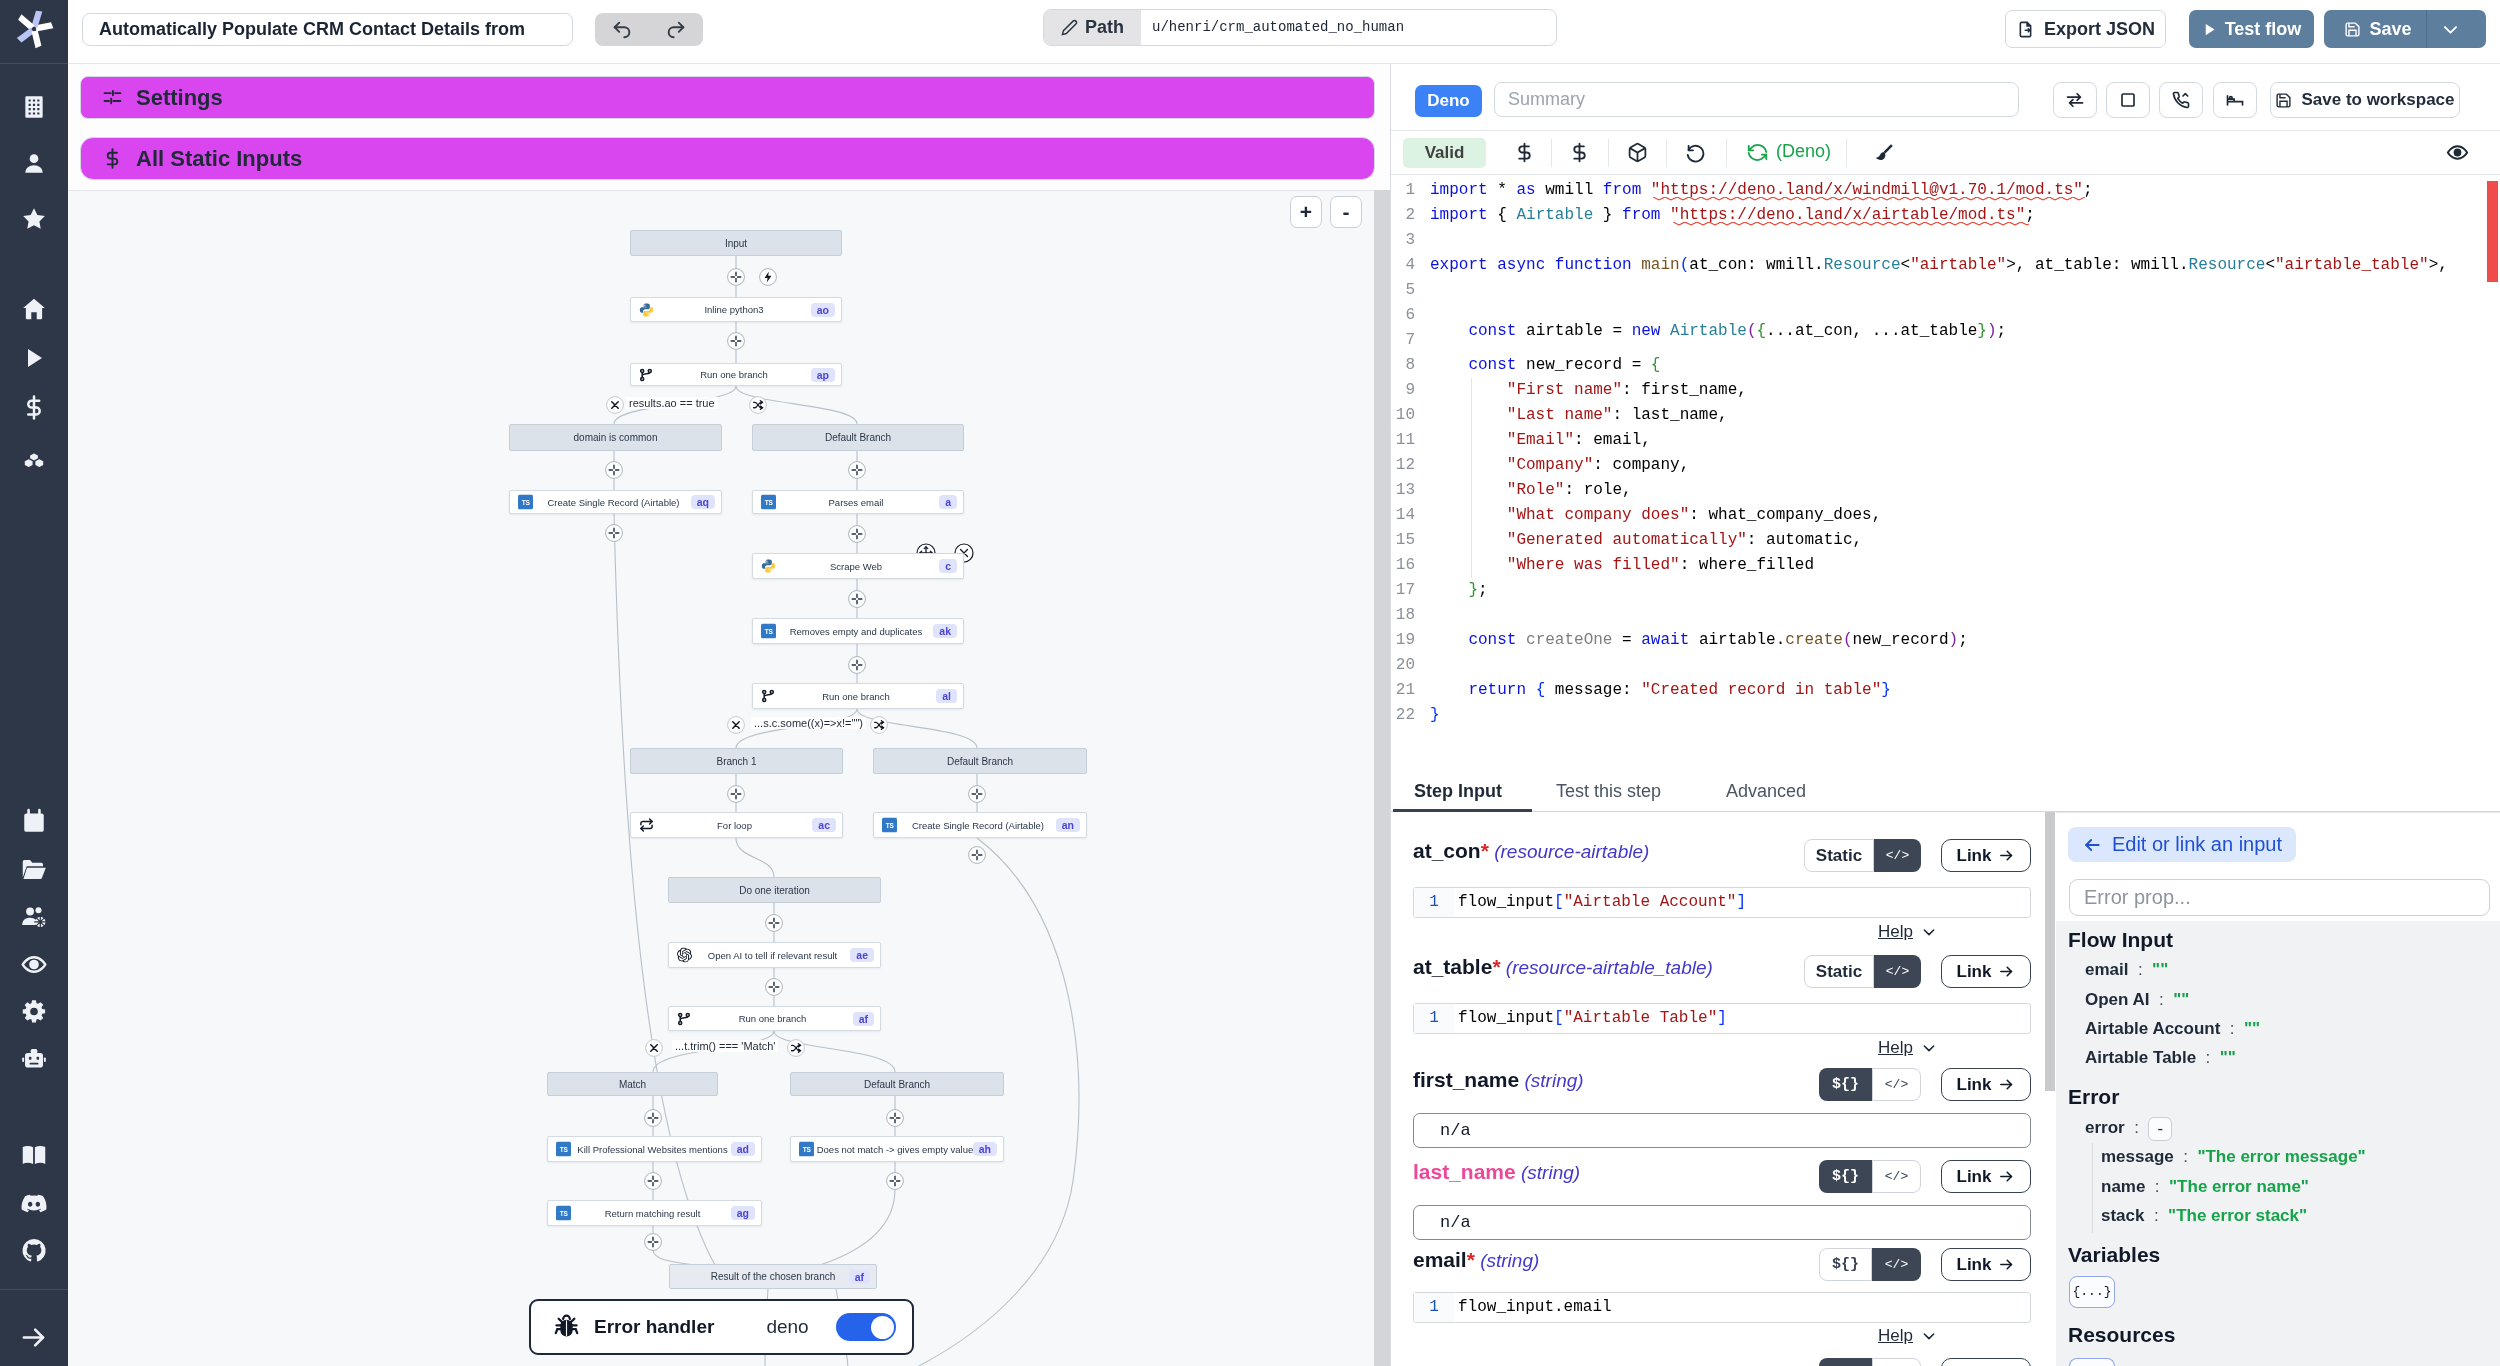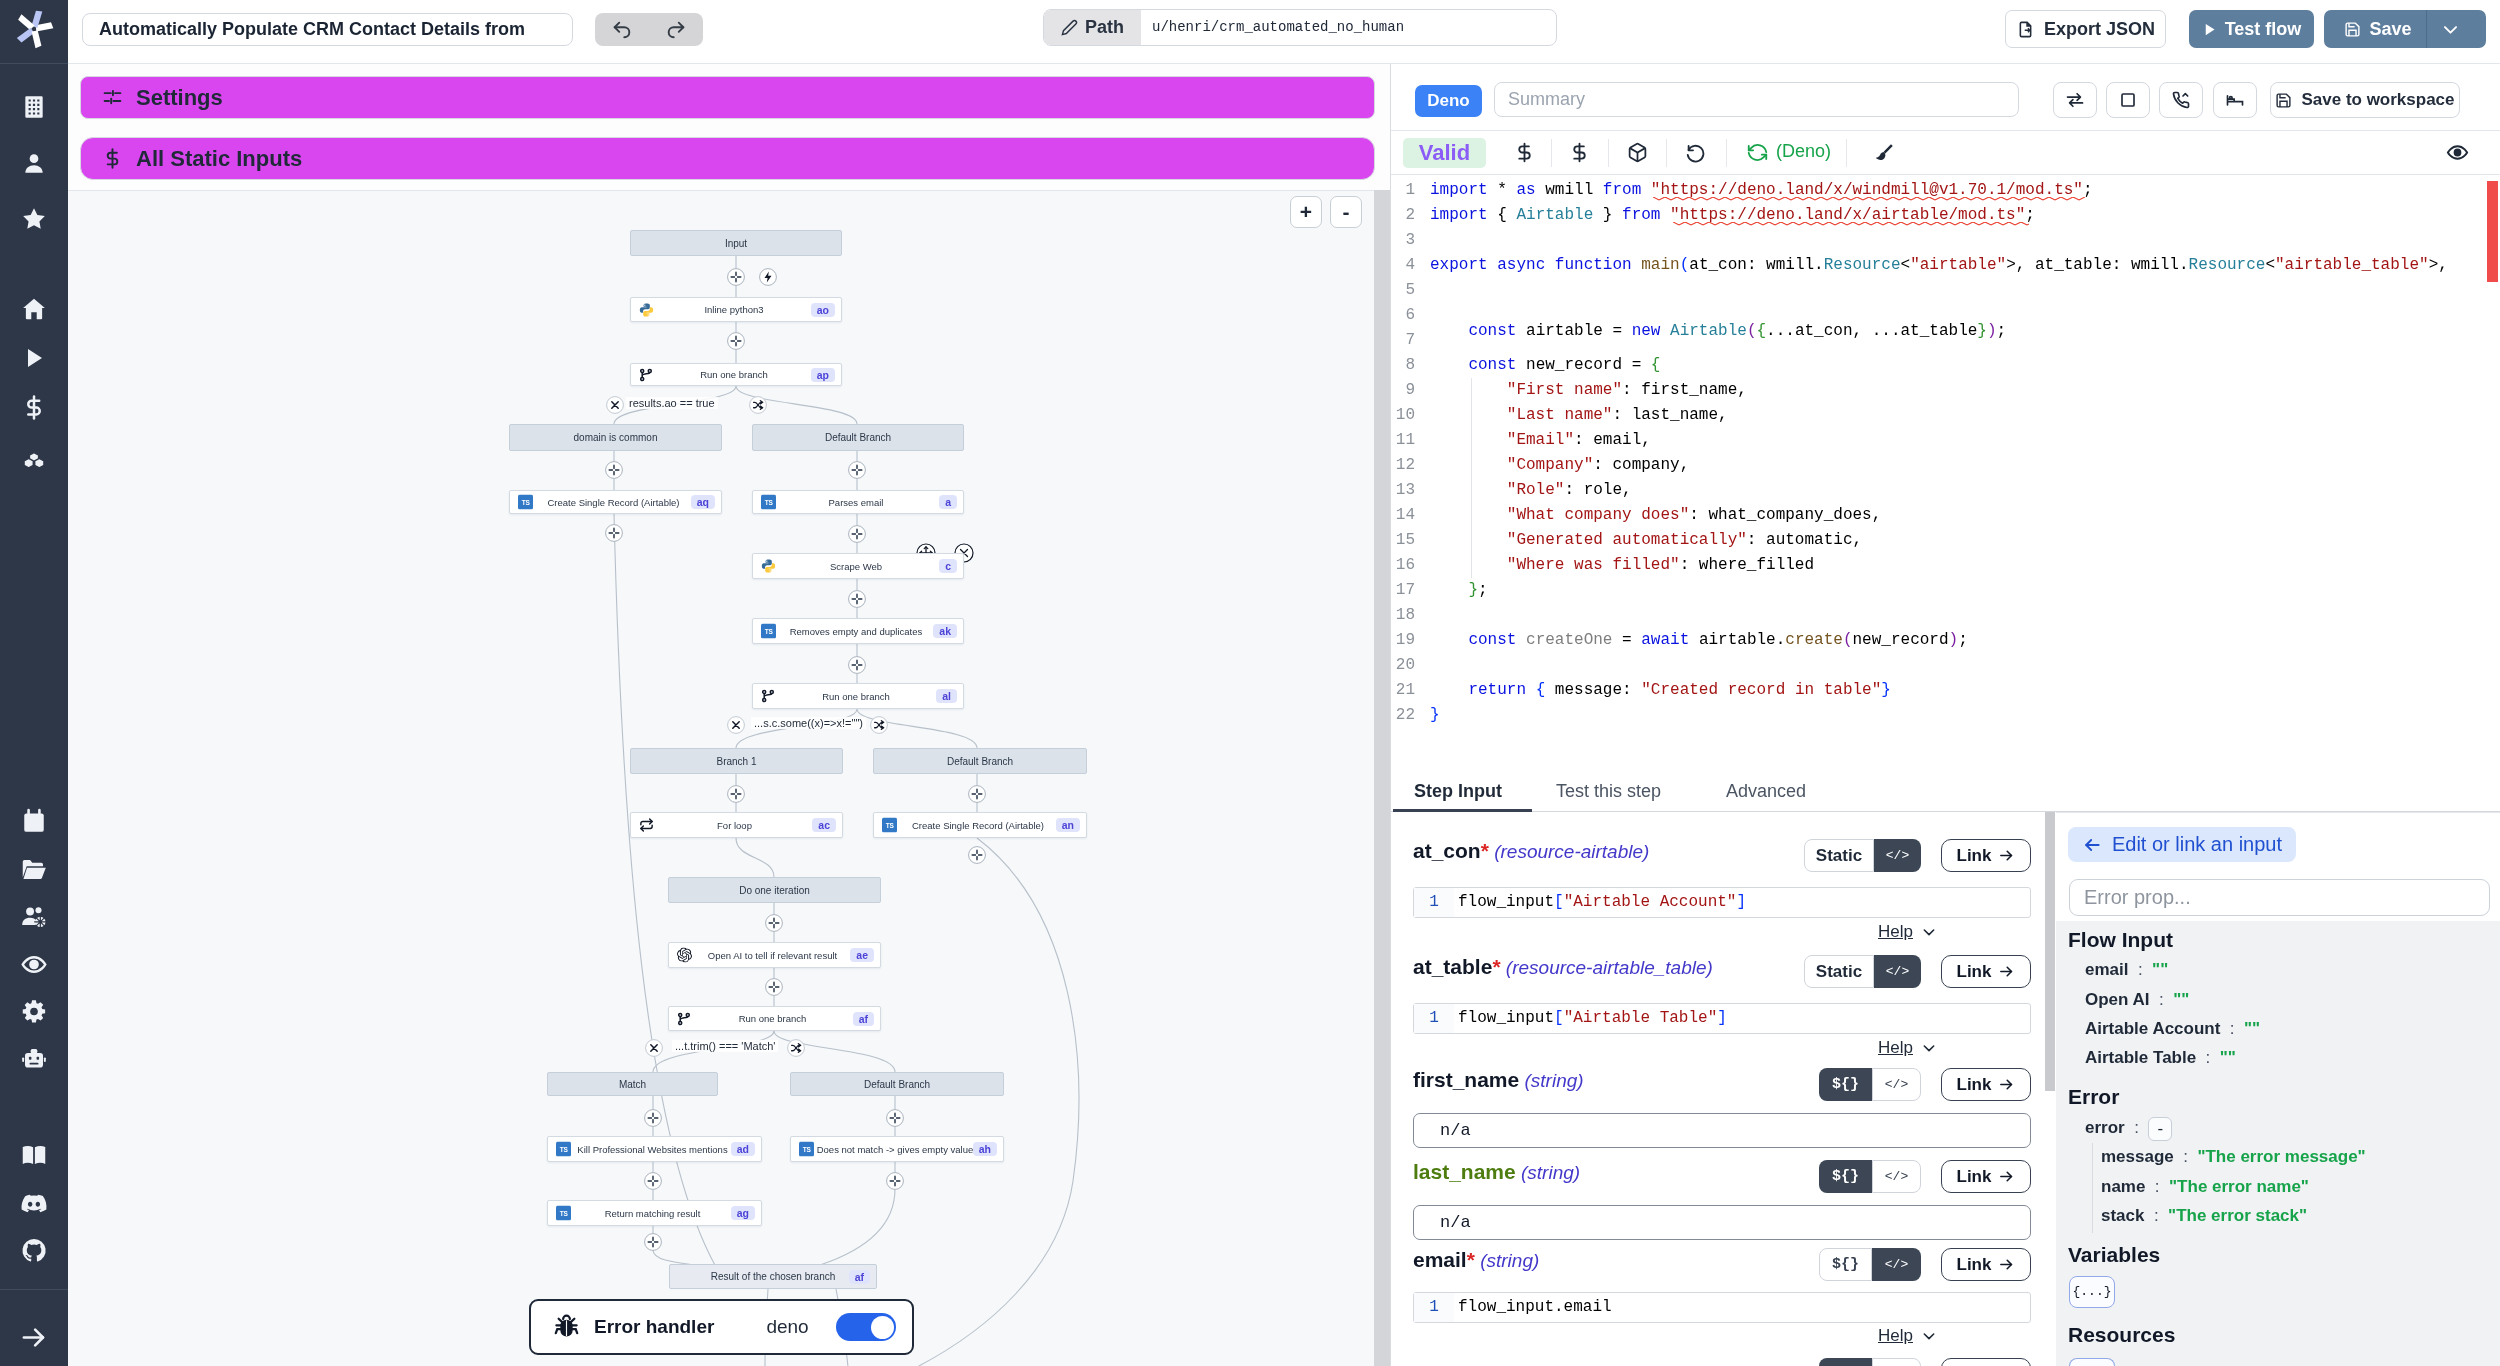--- a/index.html
+++ b/index.html
@@ -532,7 +532,7 @@
     Save to workspace</div>
 </div>
 <div class="abs" style="left:0;top:67px;width:1110px;height:44px;border-bottom:1px solid #e3e6ea;">
-  <div class="abs" style="left:12px;top:7px;width:83px;height:30px;background:#dcf3e3;border-radius:5px;color:#8b5cf6;font-weight:bold;font-size:22px;text-align:center;line-height:30px;">Valid</div>
+  <div class="abs" style="left:12px;top:7px;width:83px;height:30px;background:#dcf3e3;border-radius:5px;color:#404040;font-weight:bold;font-size:17px;text-align:center;line-height:30px;">Valid</div>
   <div class="tsep" style="left:160px;"></div>
         <div class="tsep" style="left:217px;"></div>
         <div class="tsep" style="left:275px;"></div>

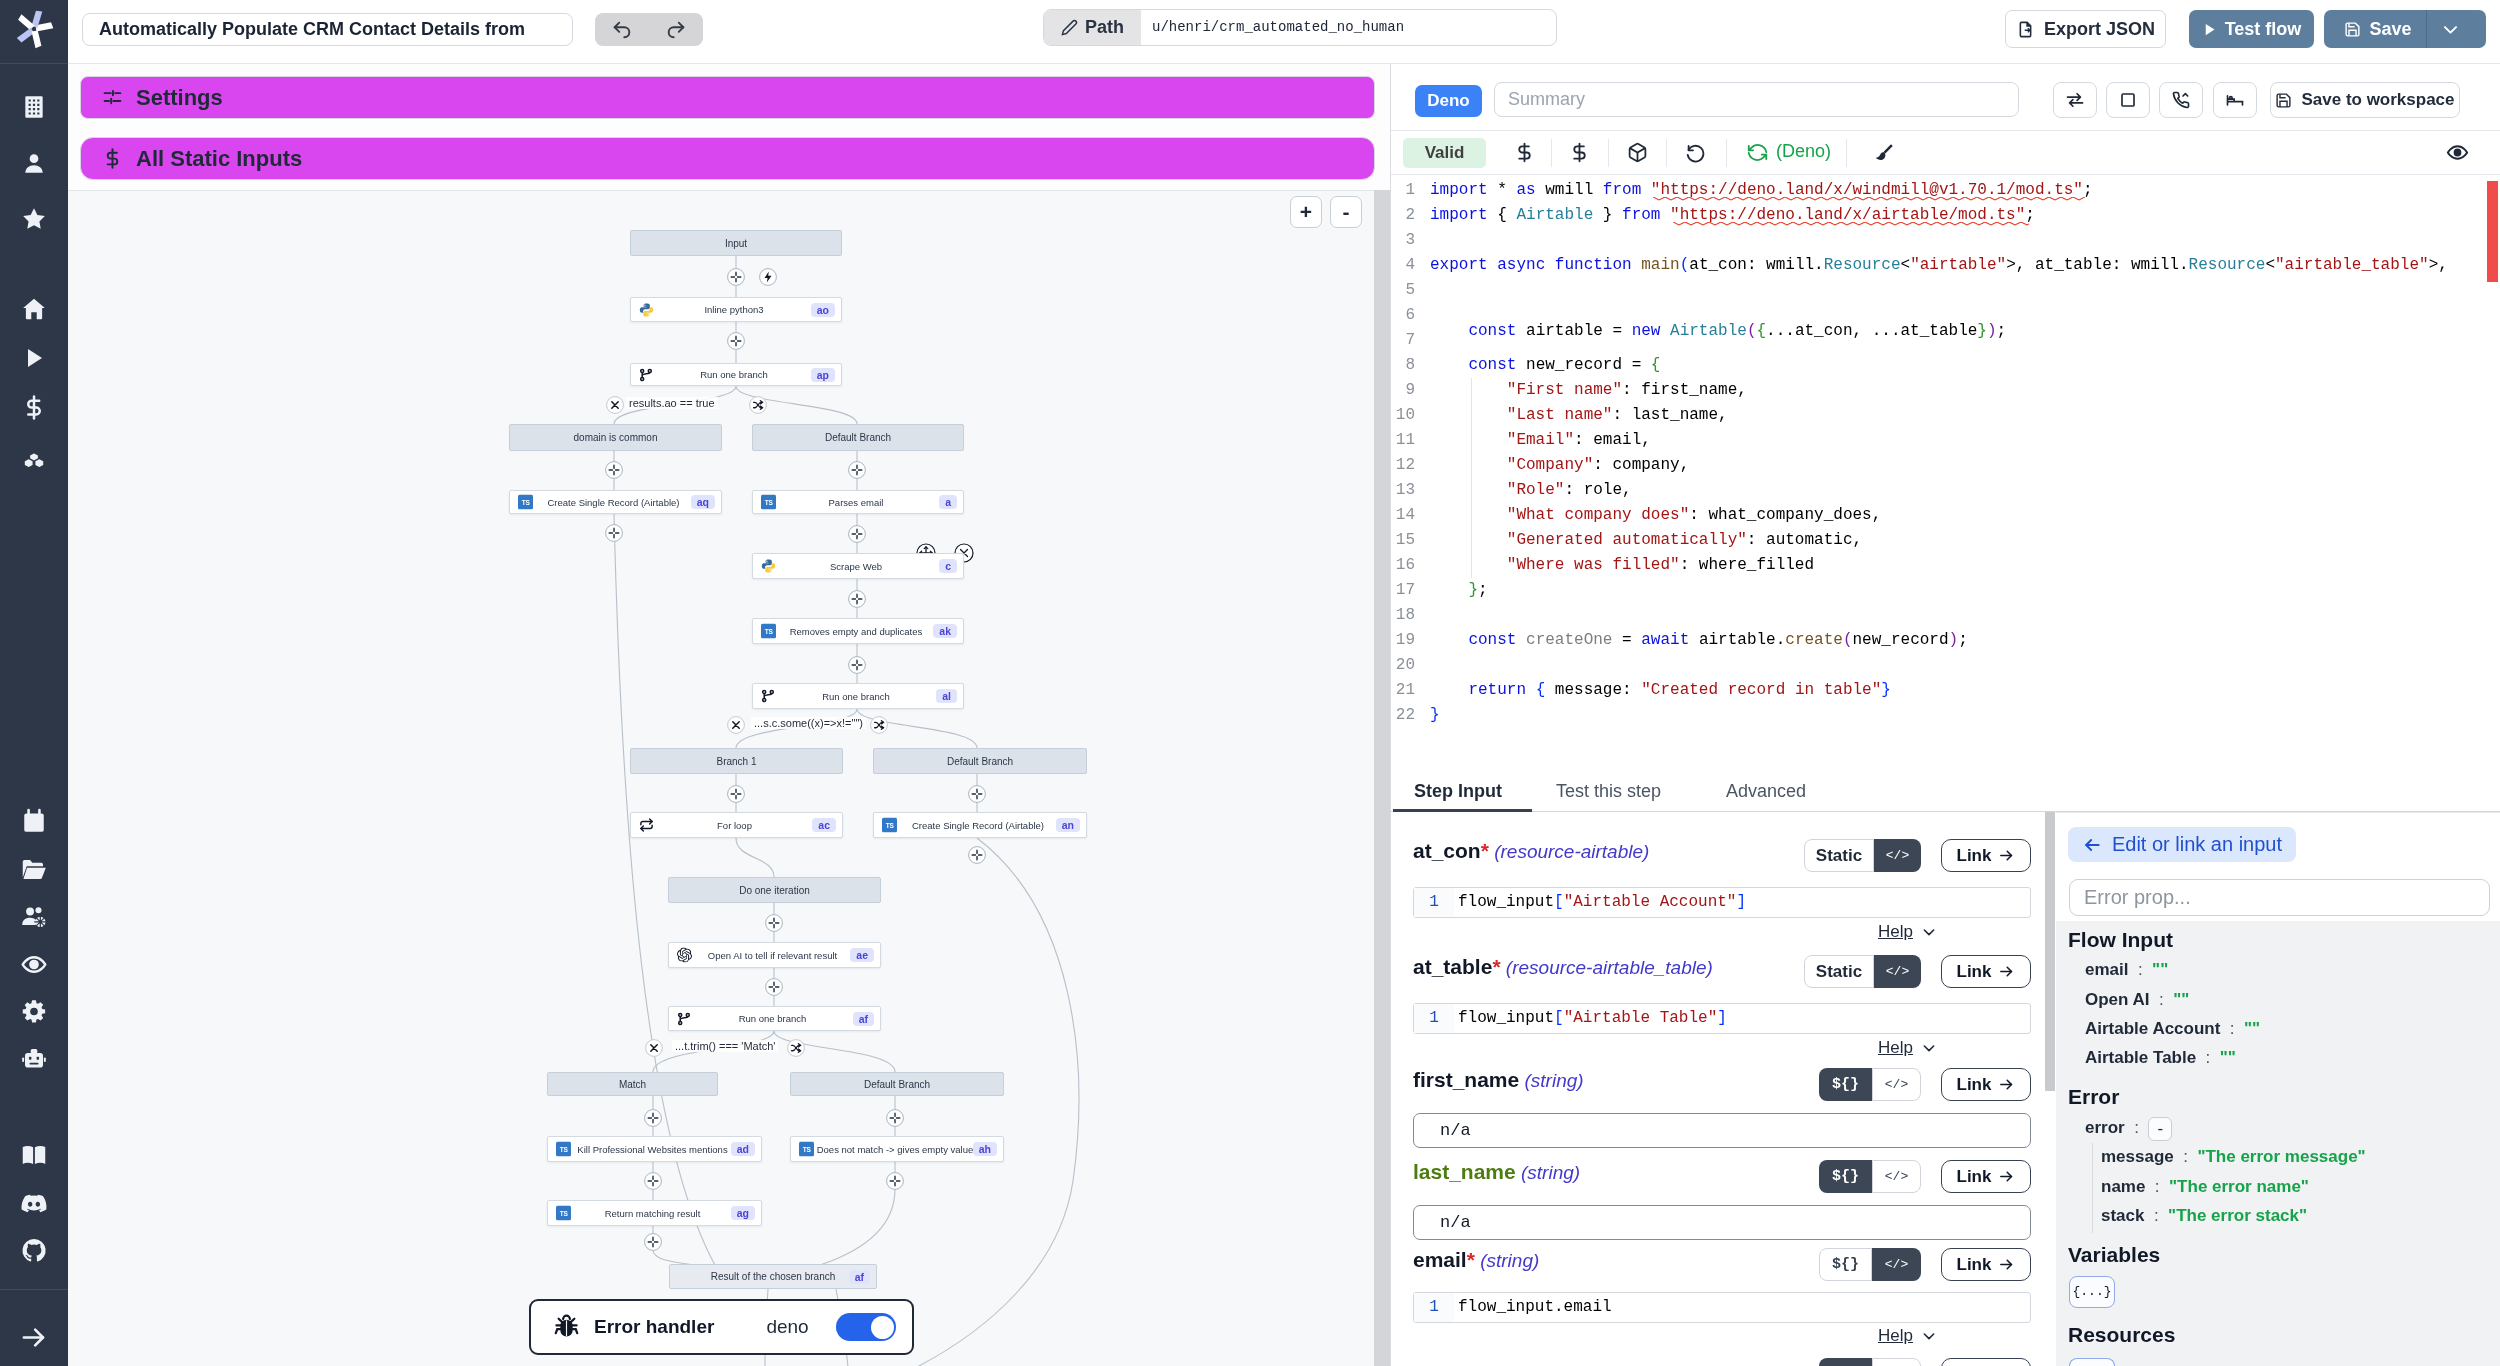--- a/index.html
+++ b/index.html
@@ -677,7 +677,7 @@
             <polyline points="13,6 19,12 13,18"></polyline>
           </svg></div>
 <div class="abs" style="left:22px;top:301px;width:618px;height:35px;border:1px solid #828a96;border-radius:7px;background:#fff;font-family:'Liberation Mono',monospace;font-size:17px;line-height:33px;color:#111827;padding-left:26px;">n/a</div>
-<div class="abs" style="left:22px;top:348px;"><span style="font-size:21px;font-weight:bold;color:#4d7c0f;">last_name</span><span style="font-size:19px;font-style:italic;color:#4338ca;">&nbsp;(string)</span></div>
+<div class="abs" style="left:22px;top:348px;"><span style="font-size:21px;font-weight:bold;color:#ec4899;">last_name</span><span style="font-size:19px;font-style:italic;color:#4338ca;">&nbsp;(string)</span></div>
 <div class="abs" style="left:428px;top:348px;width:102px;height:33px;">
 <div class="abs" style="left:0;top:0;width:53px;height:33px;border-radius:8px 0 0 8px;background:#3c4654;color:#fff;text-align:center;line-height:33px;font-size:15px;font-weight:bold;font-family:'Liberation Mono',monospace;">${}</div>
 <div class="abs" style="left:53px;top:0;width:49px;height:33px;border:1px solid #d1d5db;border-radius:0 8px 8px 0;background:#fff;color:#374151;text-align:center;line-height:31px;font-size:13px;font-family:'Liberation Mono',monospace;">&lt;/&gt;</div>

